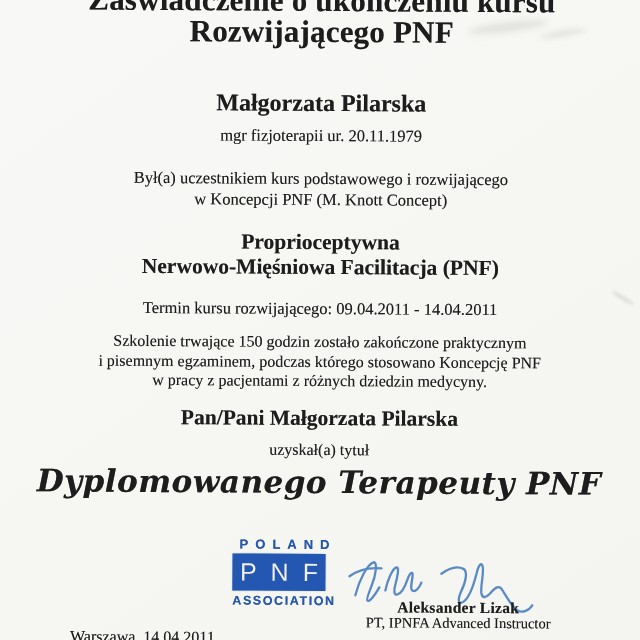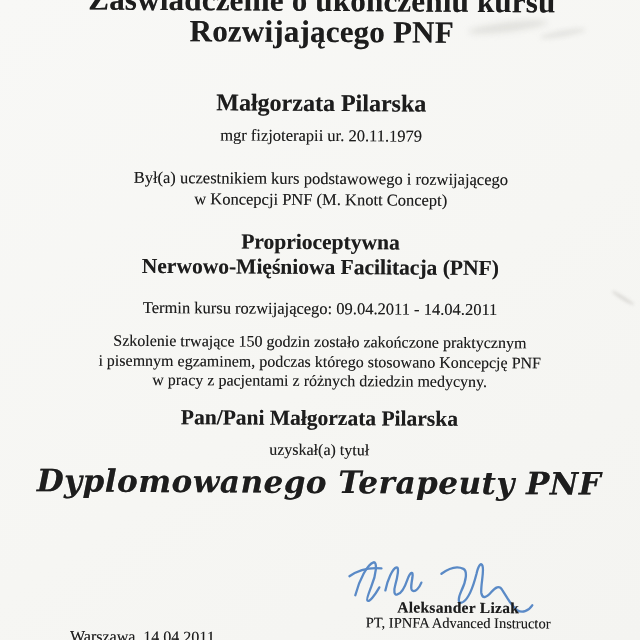--- a/index.html
+++ b/index.html
@@ -97,6 +97,13 @@
   <div class="c uzyskal">uzyskał(a) tytuł</div>
   <div class="c script-title">Dyplomowanego Terapeuty PNF</div>
 
+  <div class="logo">
+    <div class="logo-top">POLAND</div>
+    <div class="logo-rect">
+      <span>PNF</span>
+    </div>
+    <div class="logo-bottom">ASSOCIATION</div>
+  </div>
 
   <svg class="sig-svg" width="195" height="64" viewBox="0 0 195 64">
     <g fill="none" stroke="#4d80c3" stroke-width="2.3" stroke-linecap="round" stroke-linejoin="round" opacity="0.92">

